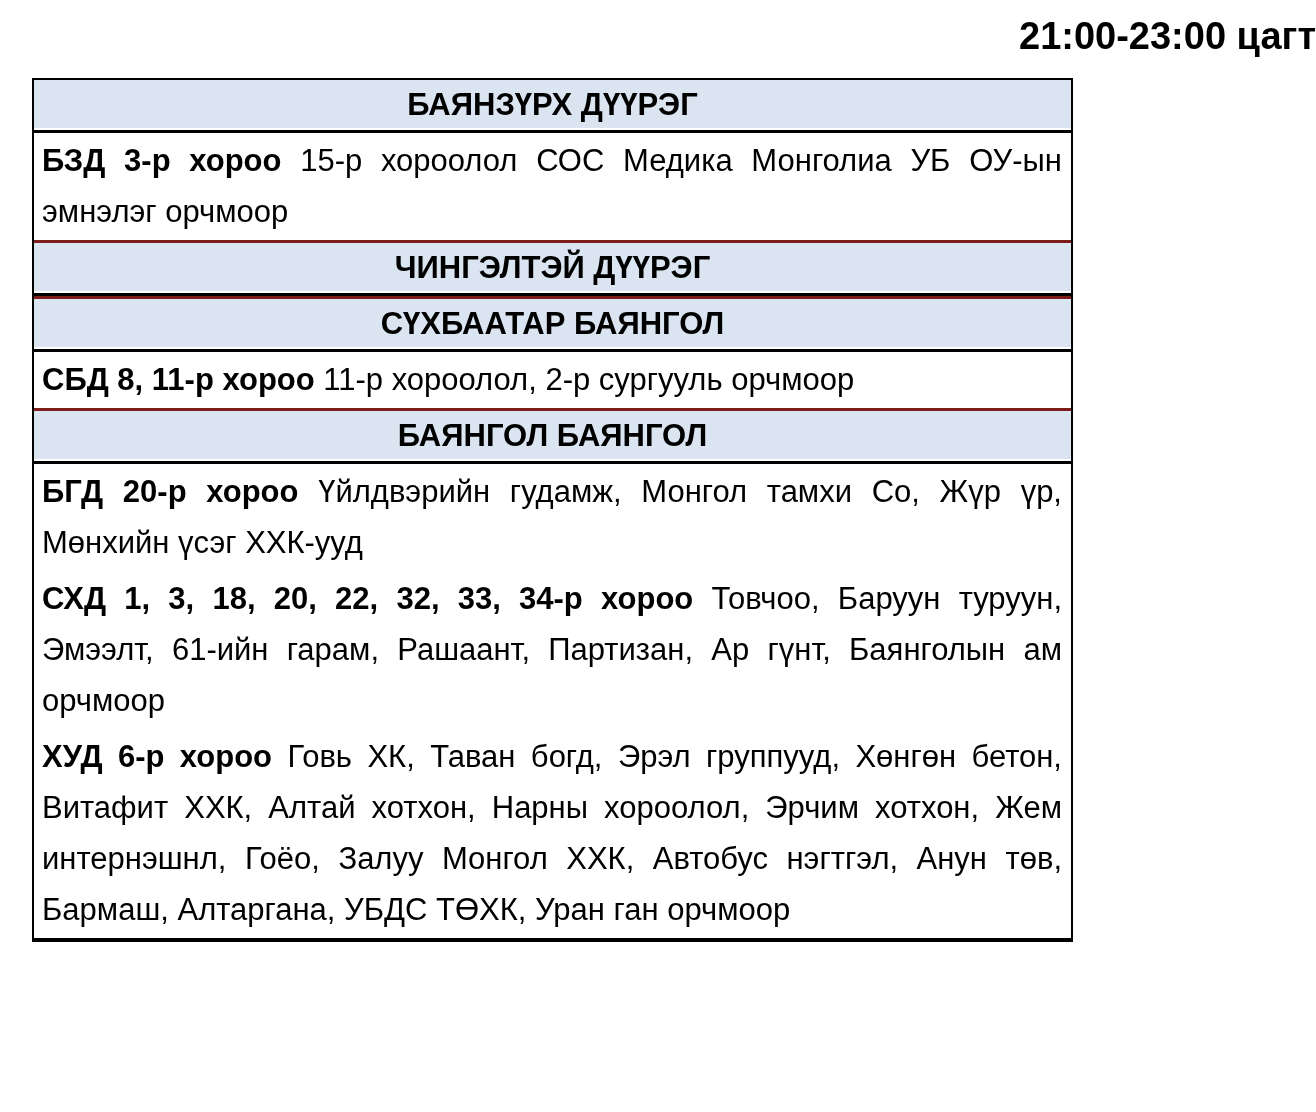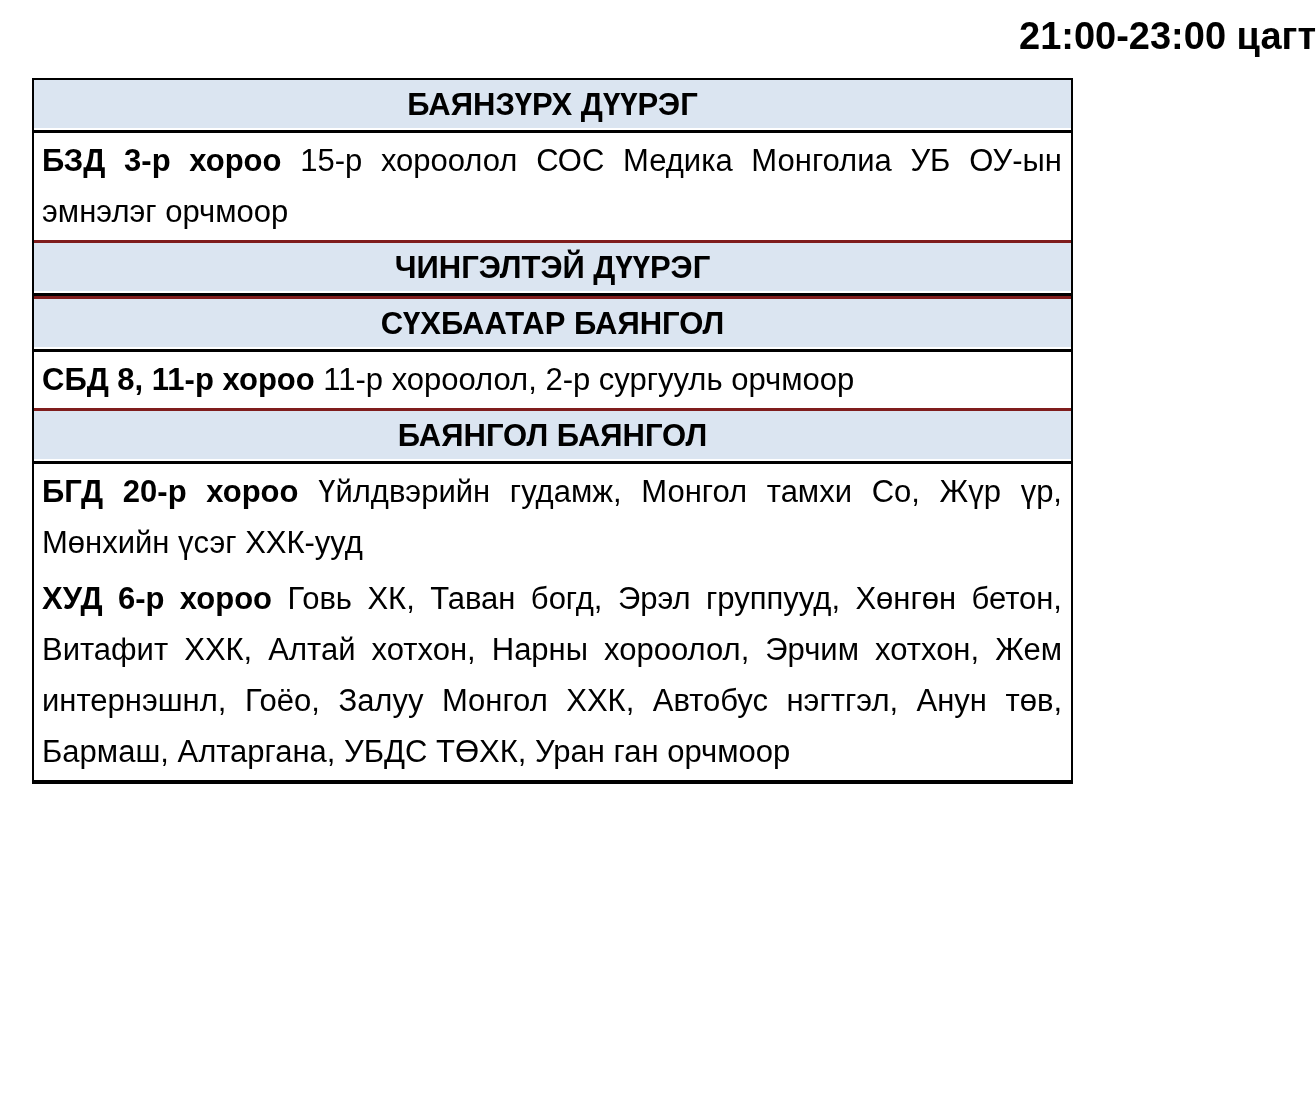--- a/index.html
+++ b/index.html
@@ -97,6 +97,9 @@
       <span class="khoroo">БГД 20-р хороо </span><span>Үйлдвэрийн гудамж, Монгол тамхи Со, Жүр үр, Мөнхийн үсэг ХХК-ууд</span>
     </div>
 
+    <div class="section-content">
+      <span class="khoroo">СХД 1, 3, 18, 20, 22, 32, 33, 34-р хороо </span><span>Товчоо, Баруун туруун, Эмээлт, 61-ийн гарам, Рашаант, Партизан, Ар гүнт, Баянголын ам орчмоор</span>
+    </div>
 
     <div class="section-content">
       <span class="khoroo">ХУД 6-р хороо </span><span>Говь ХК, Таван богд, Эрэл группууд, Хөнгөн бетон, Витафит ХХК, Алтай хотхон, Нарны хороолол, Эрчим хотхон, Жем интернэшнл, Гоёо, Залуу Монгол ХХК, Автобус нэгтгэл, Анун төв, Бармаш, Алтаргана, УБДС ТӨХК, Уран ган орчмоор</span>

